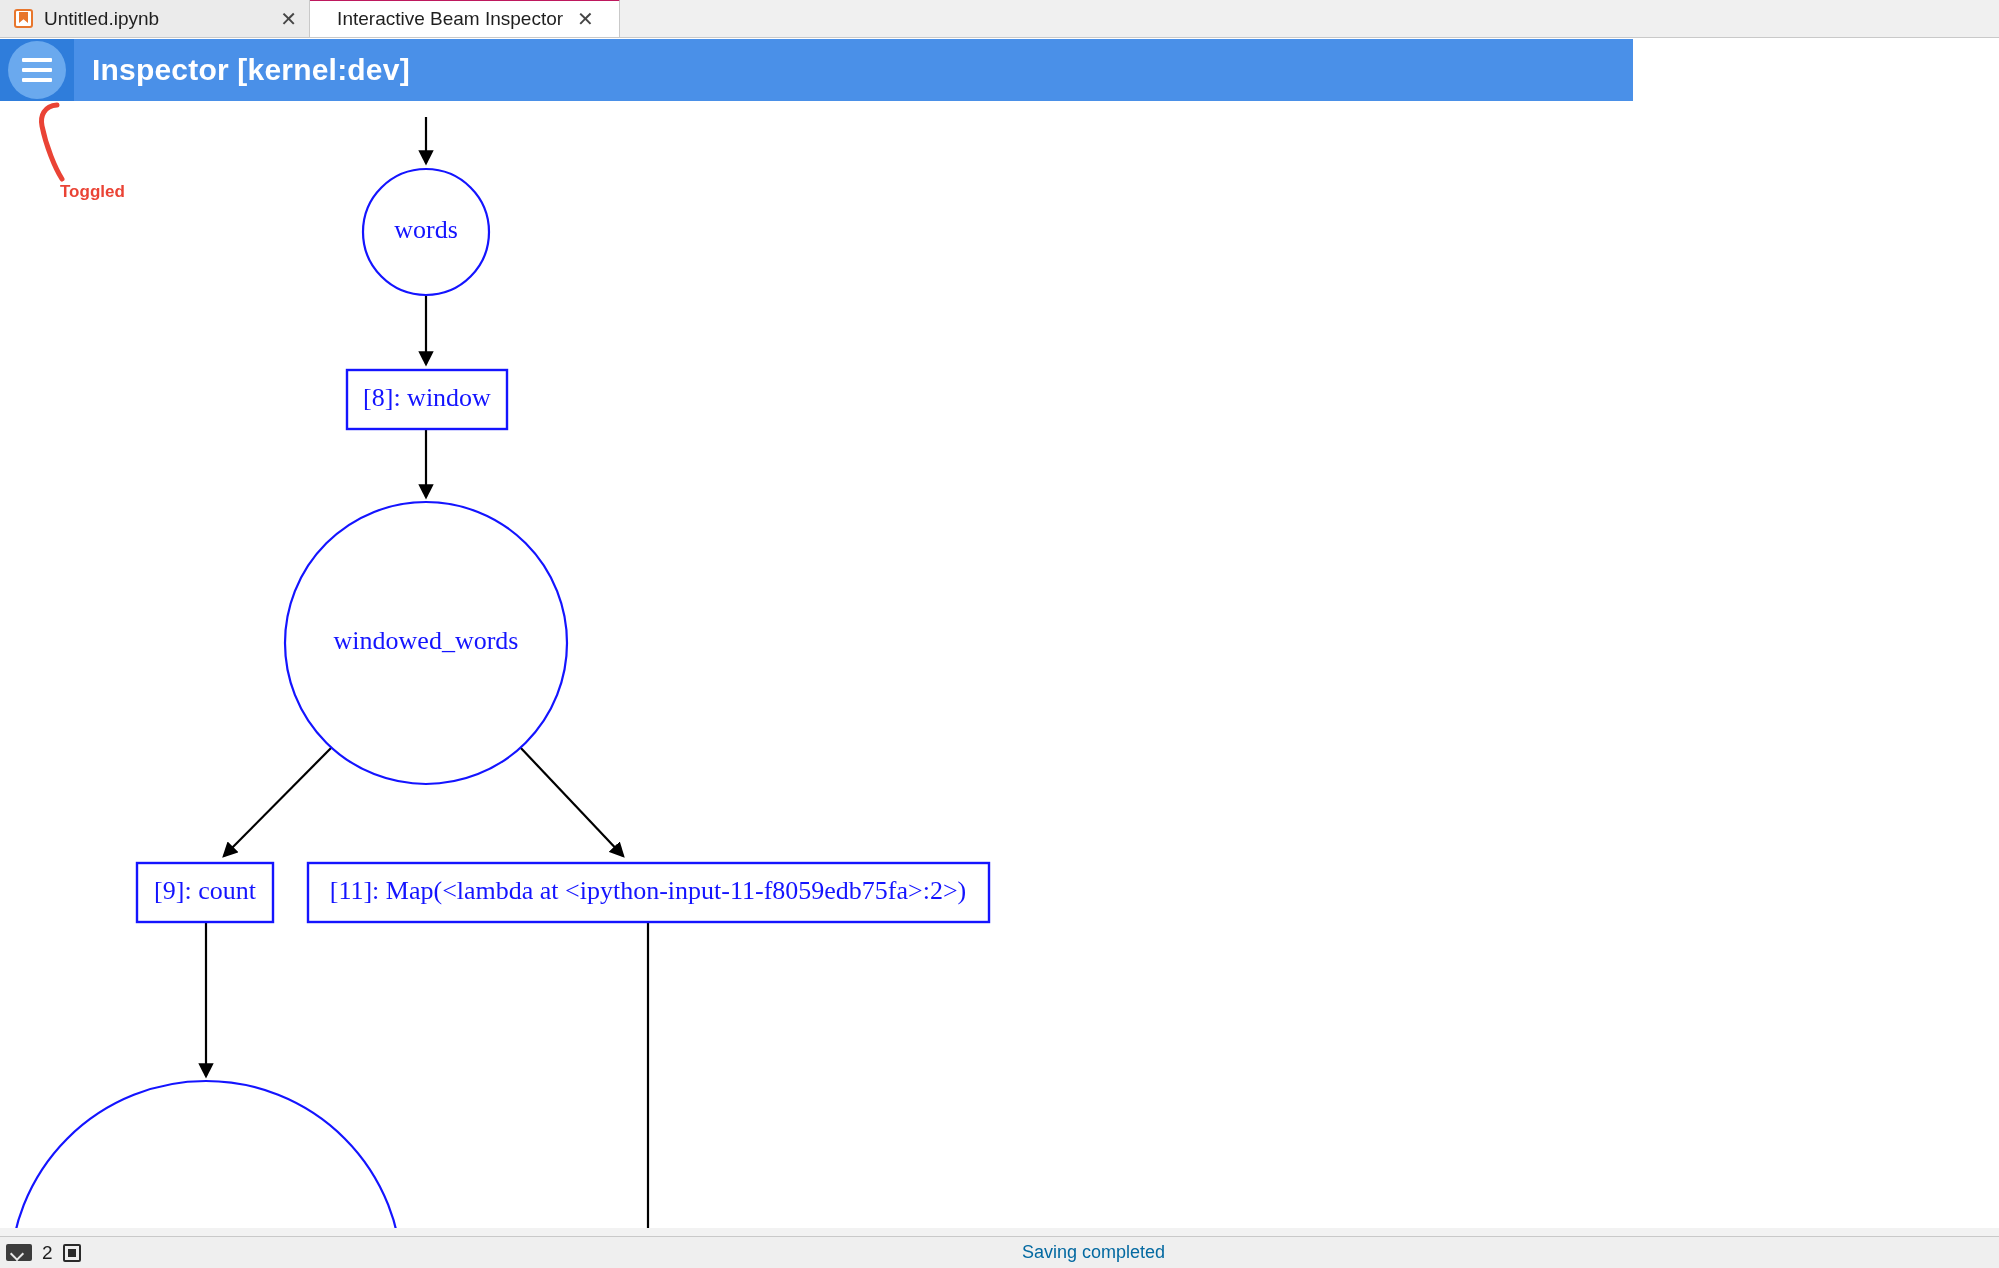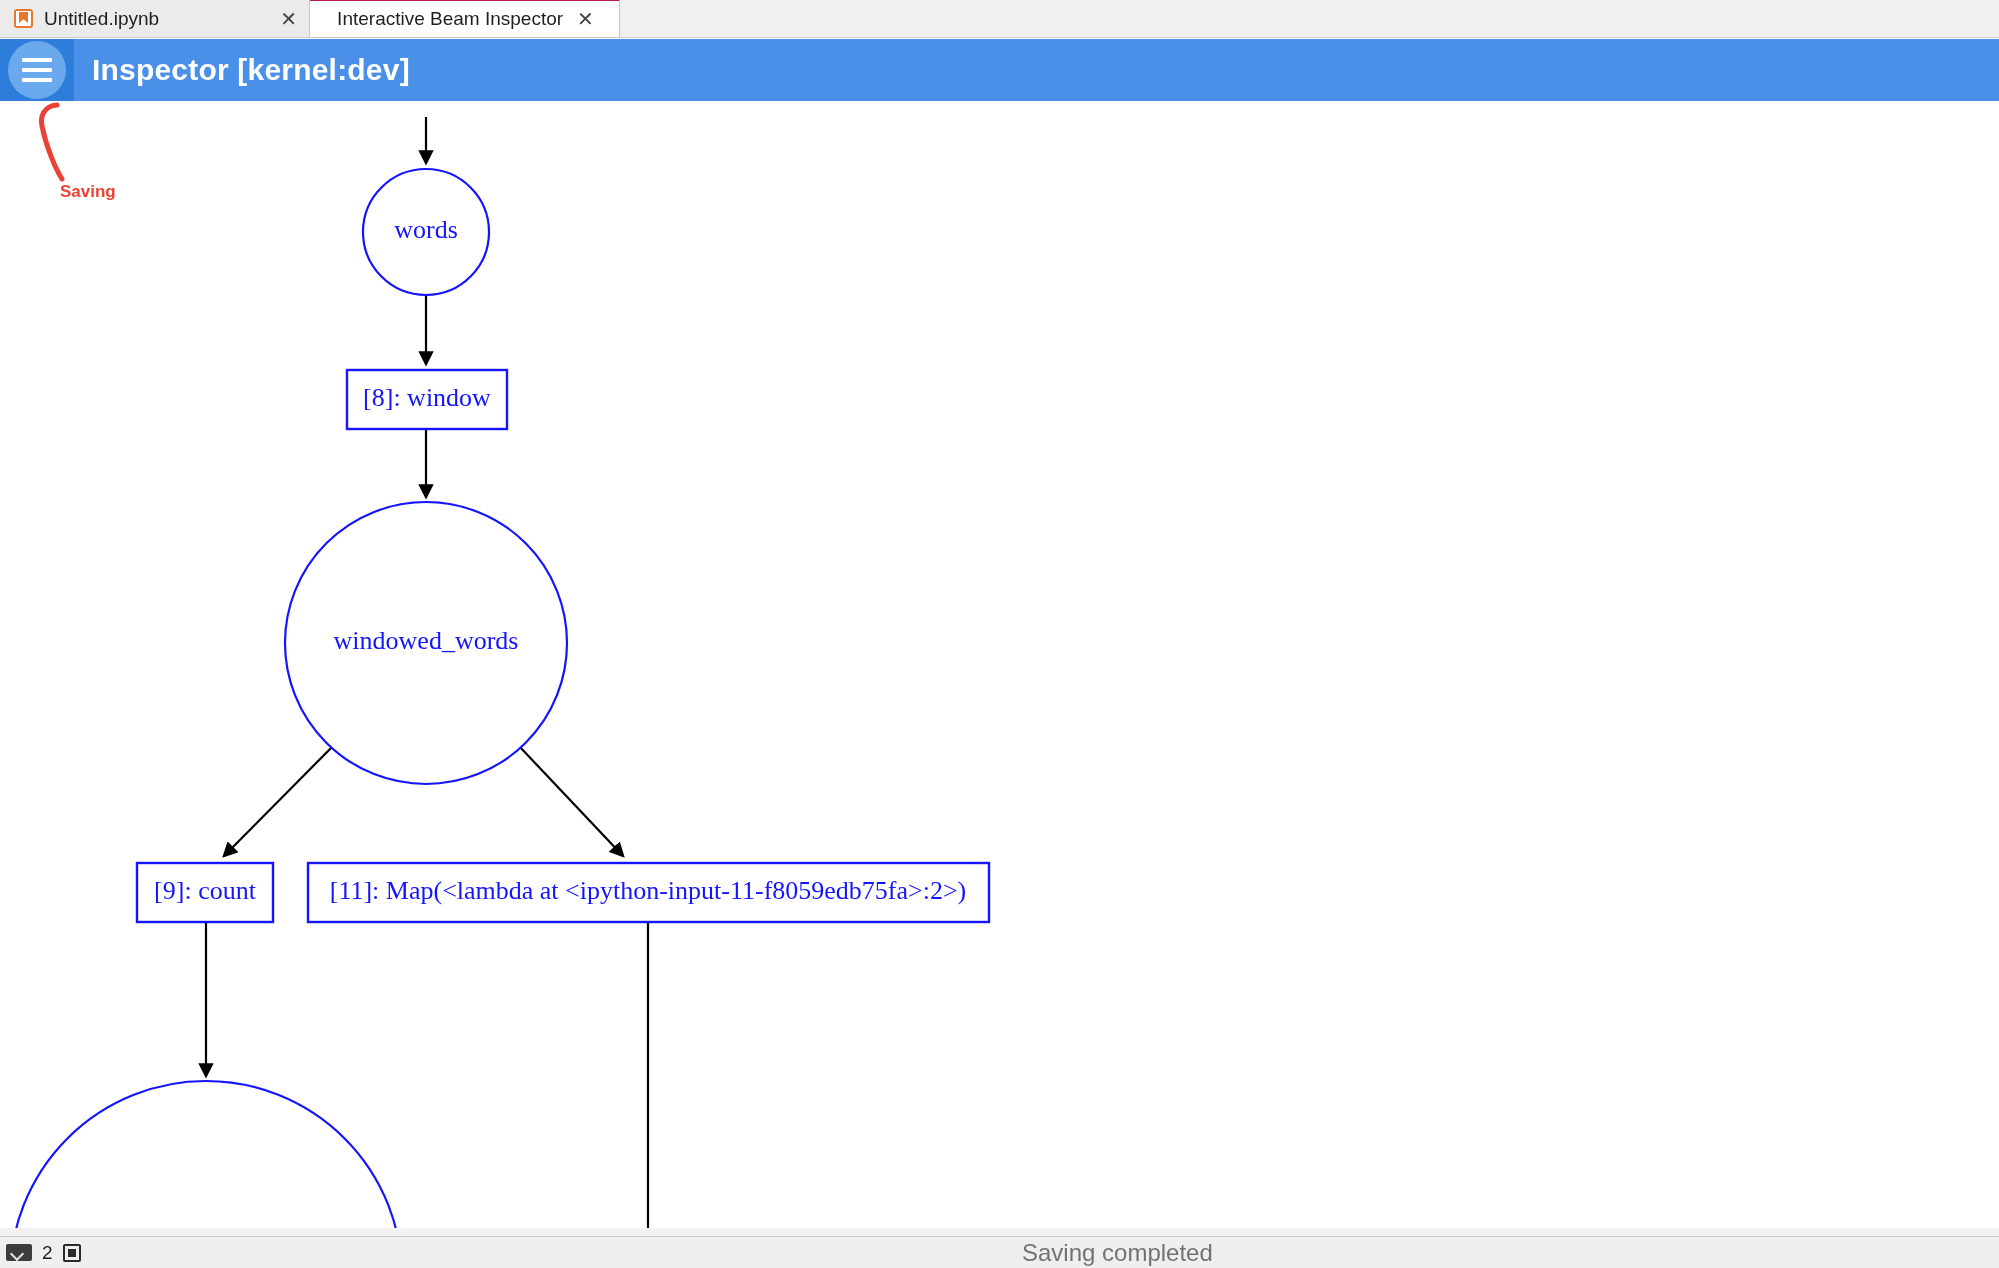--- a/index.html
+++ b/index.html
@@ -67,7 +67,7 @@
   
   #header {
     position: absolute; left: 0; top: 39px;
-    width: 1999px; height: 62px;
+    width: 1633px; height: 62px;
     background: #4a90e8;
     display: flex; align-items: center;
   }

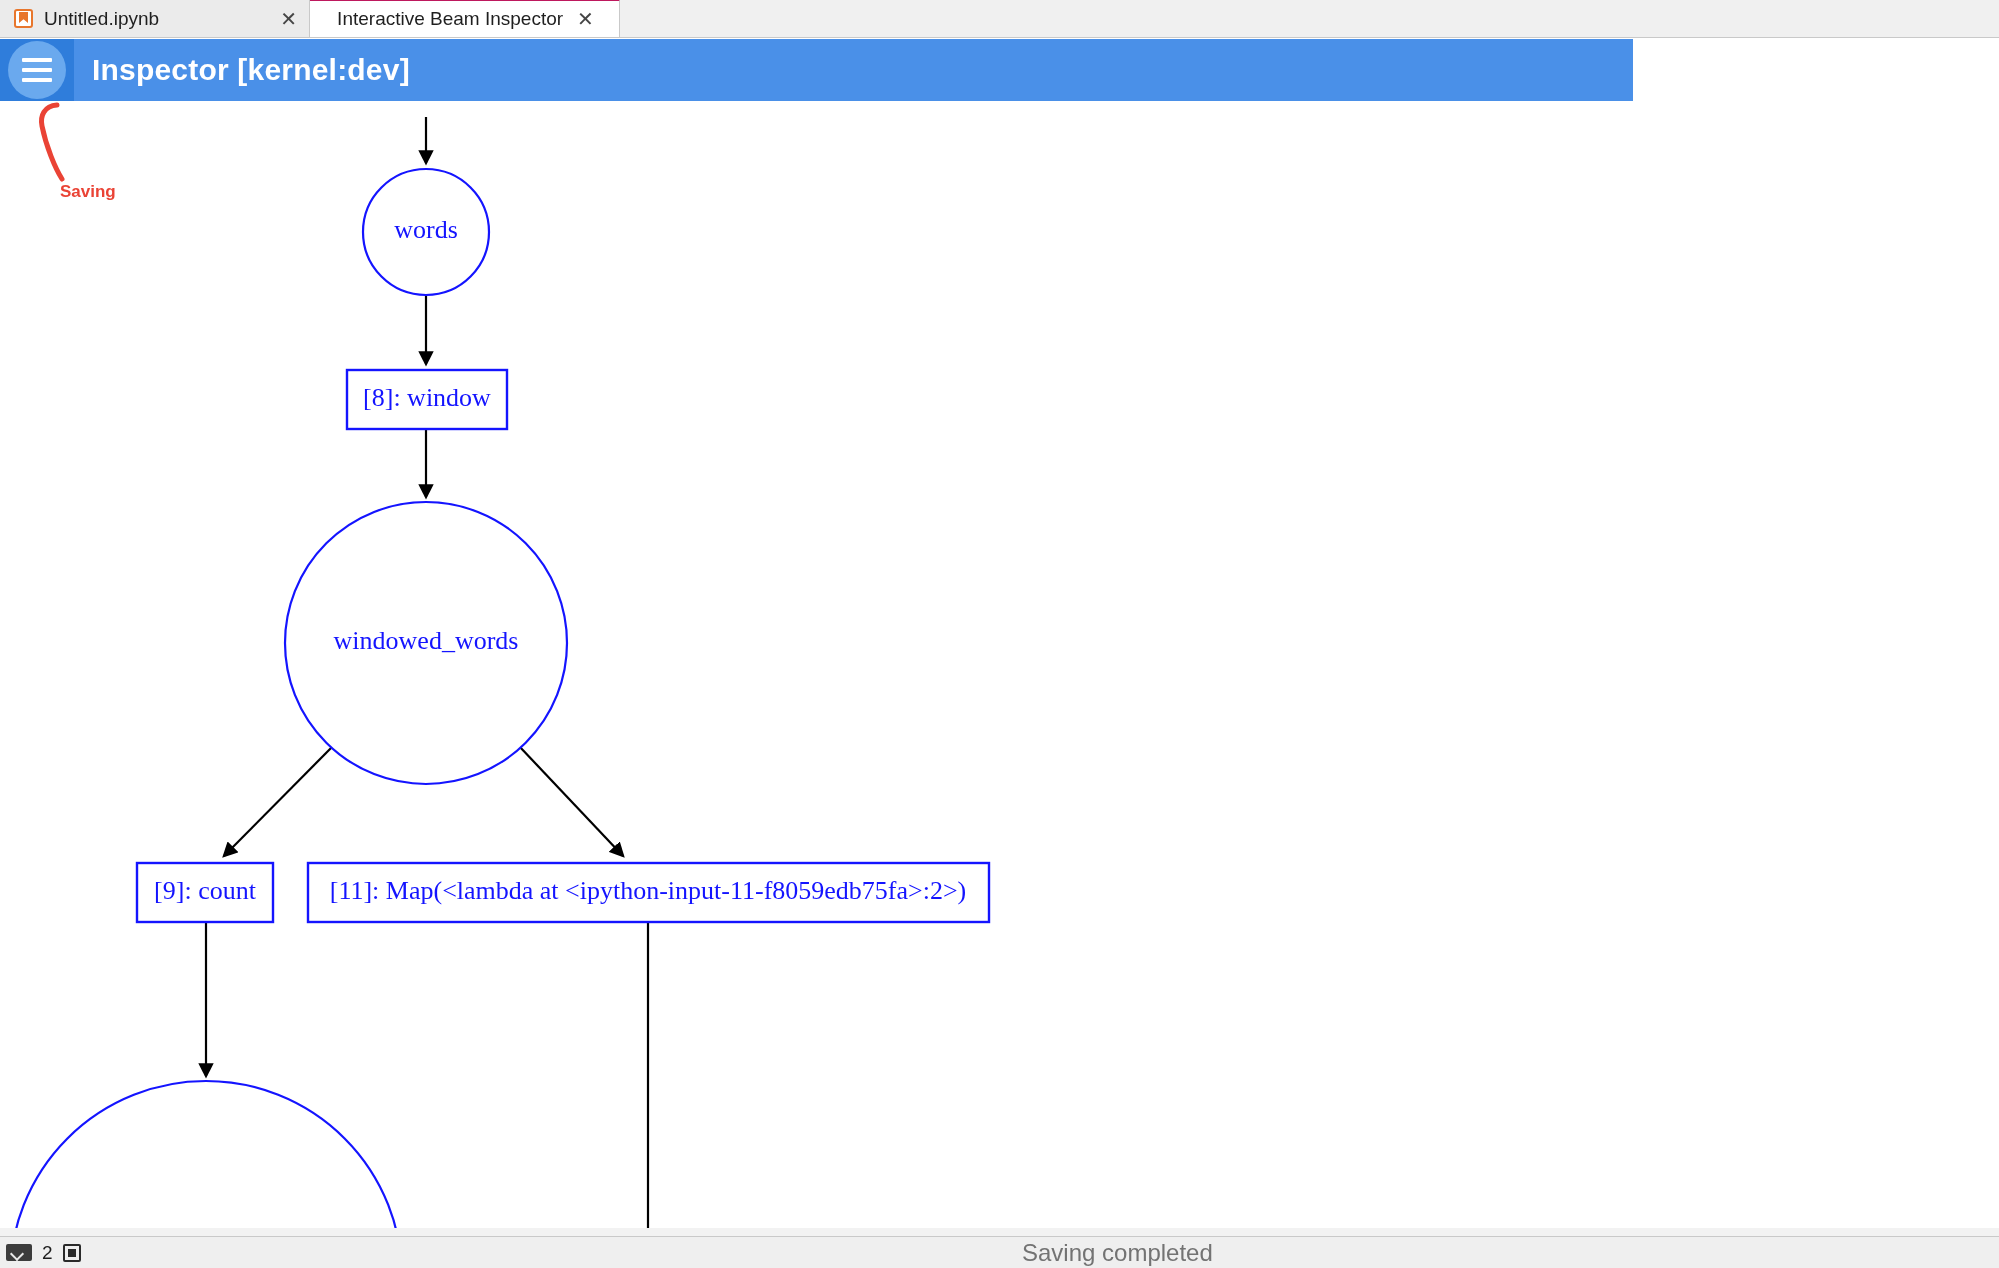--- a/index.html
+++ b/index.html
@@ -256,7 +256,7 @@
 <svg id="annotation-layer" width="1999" height="1268">
   <path d="M 57 105 C 44 106, 40 116, 42 126 C 46 146, 55 168, 62 179" fill="none" stroke="#ea4335" stroke-width="5" stroke-linecap="round"></path>
 </svg>
-<div id="annotation-text">Saving</div>
+<div id="annotation-text">Toggled</div>
 
 <div id="scrollbar-h"></div>
 

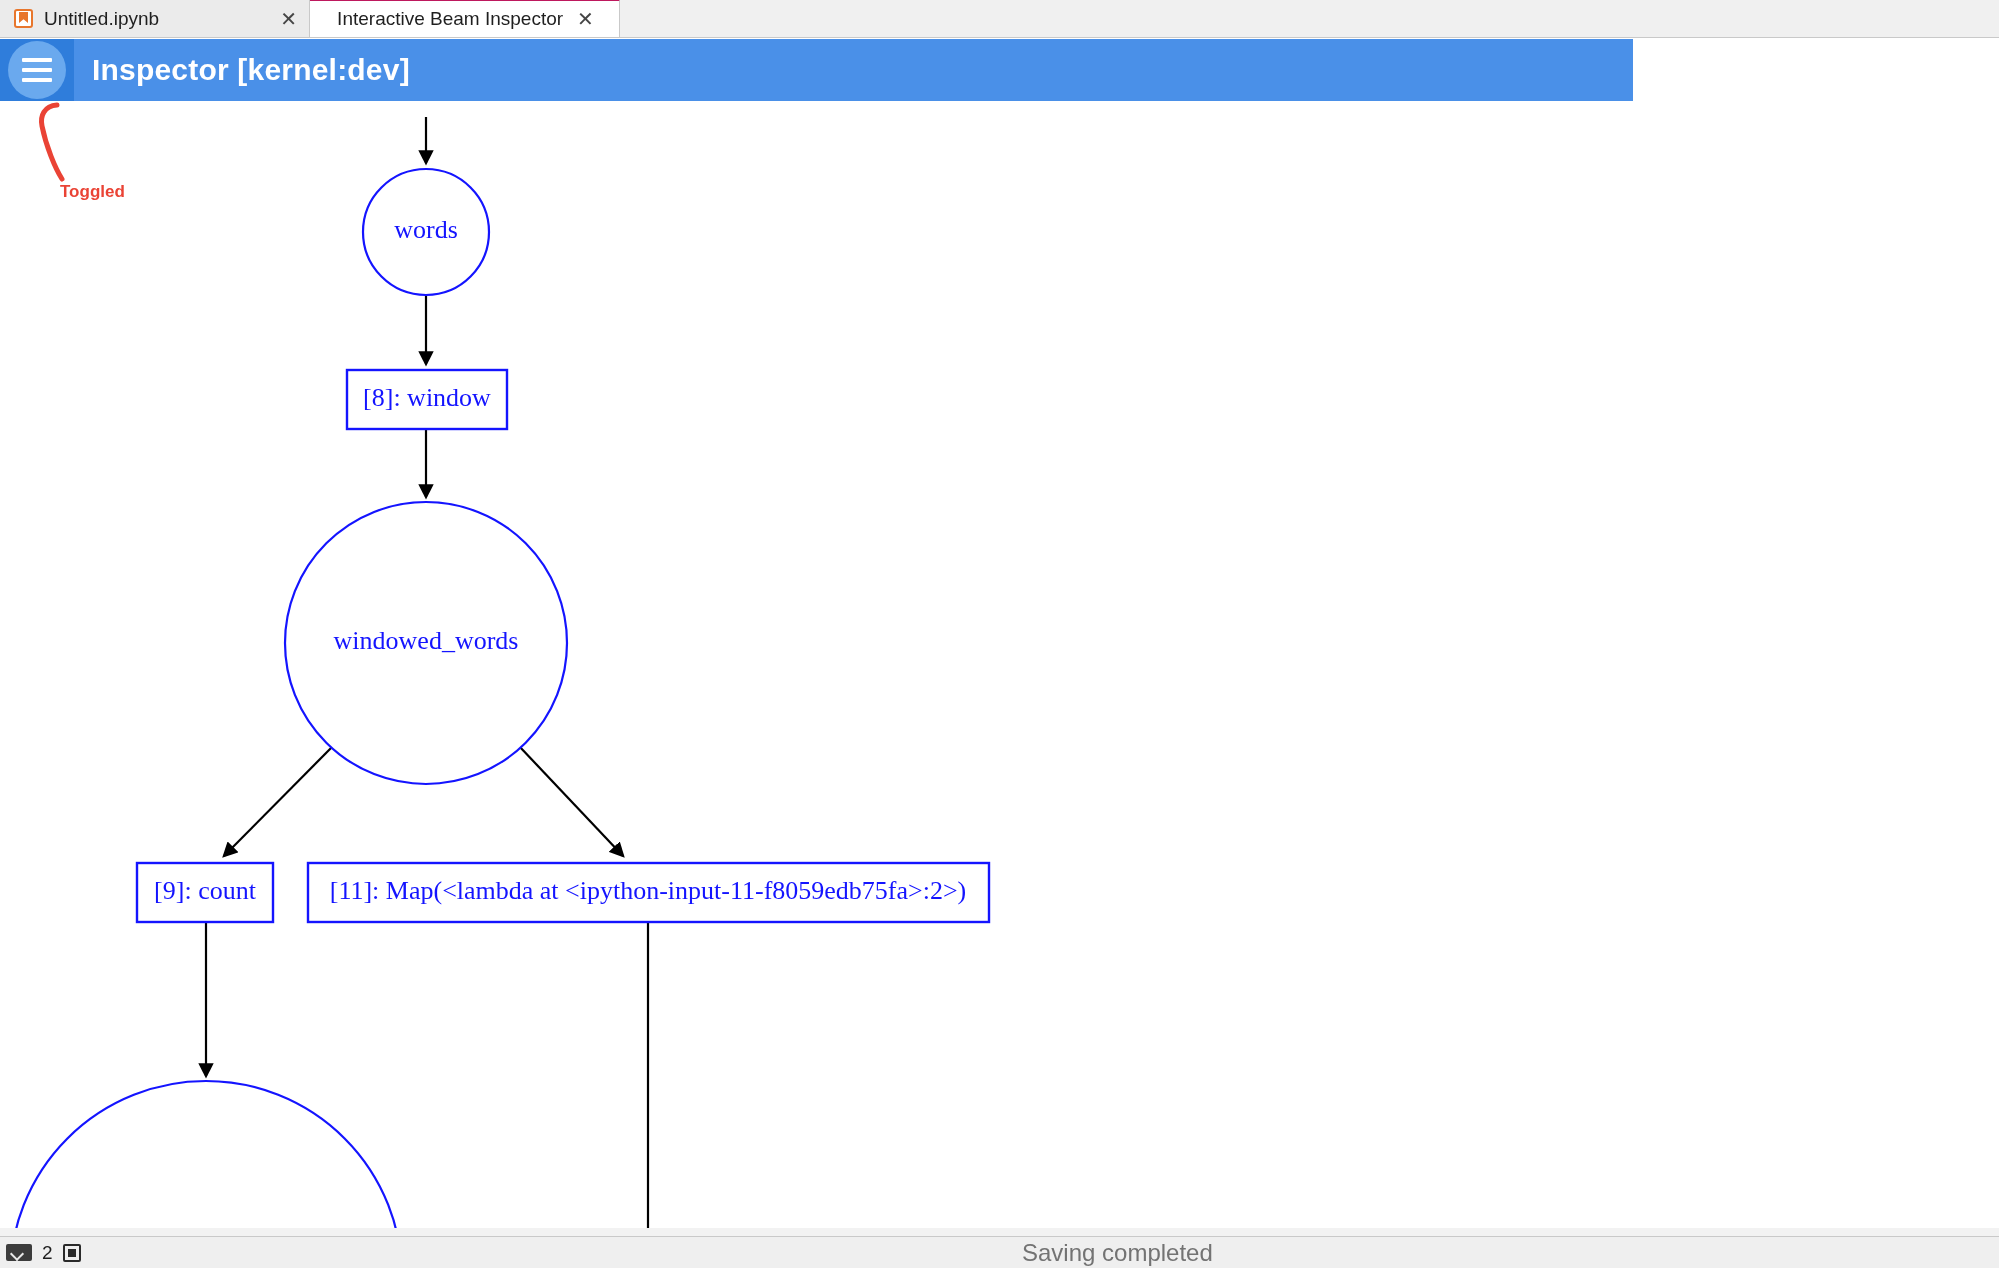--- a/index.html
+++ b/index.html
@@ -159,8 +159,8 @@
   #status-message {
     position: absolute;
     left: 1022px;
-    font-size: 24px;
-    color: #737373;
+    font-size: 18px;
+    color: #0369a1;
   }
   #scrollbar-h {
     position: absolute; left: 0; top: 1228px;

